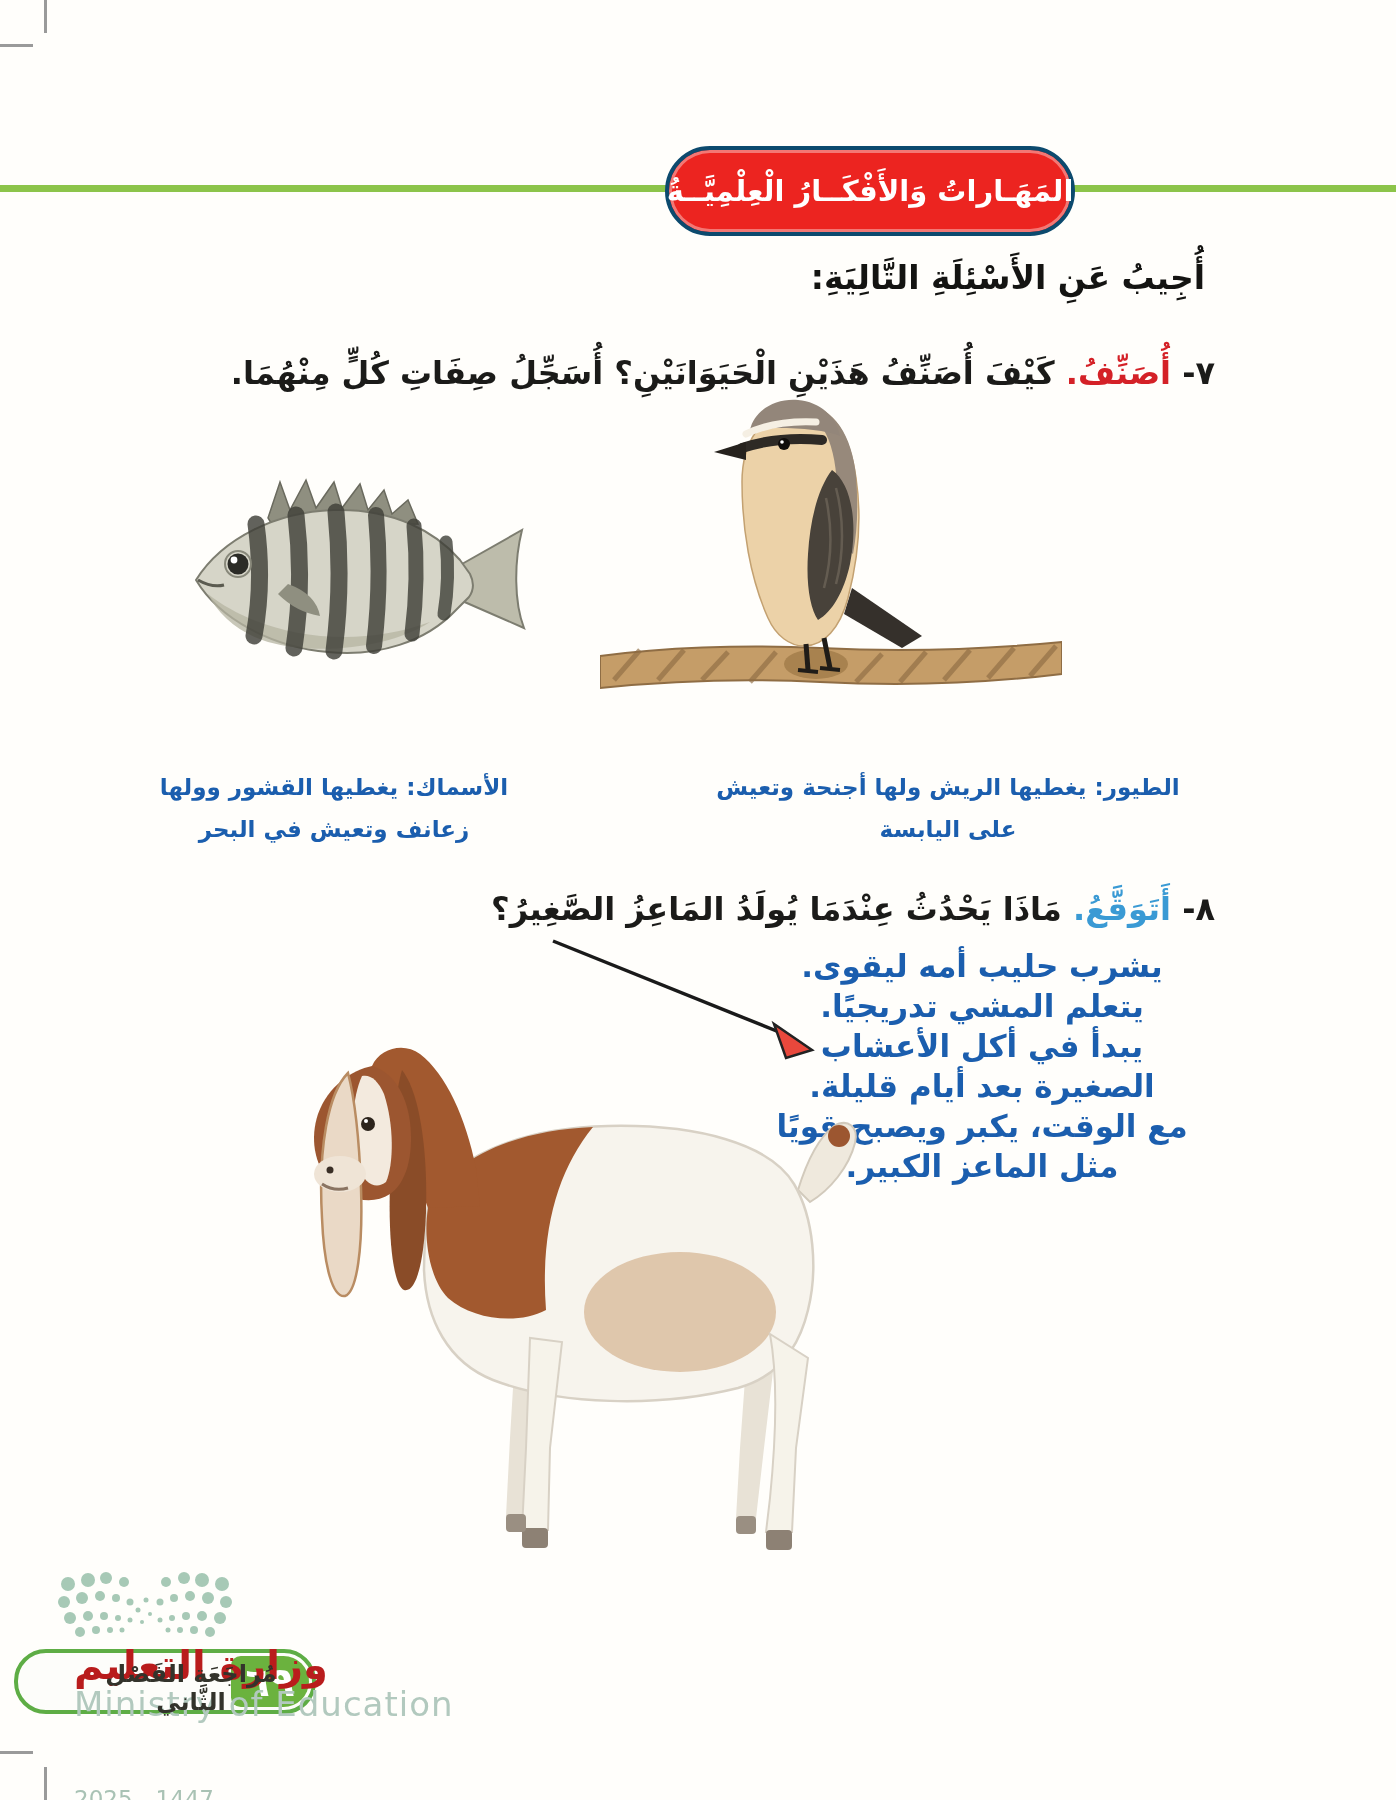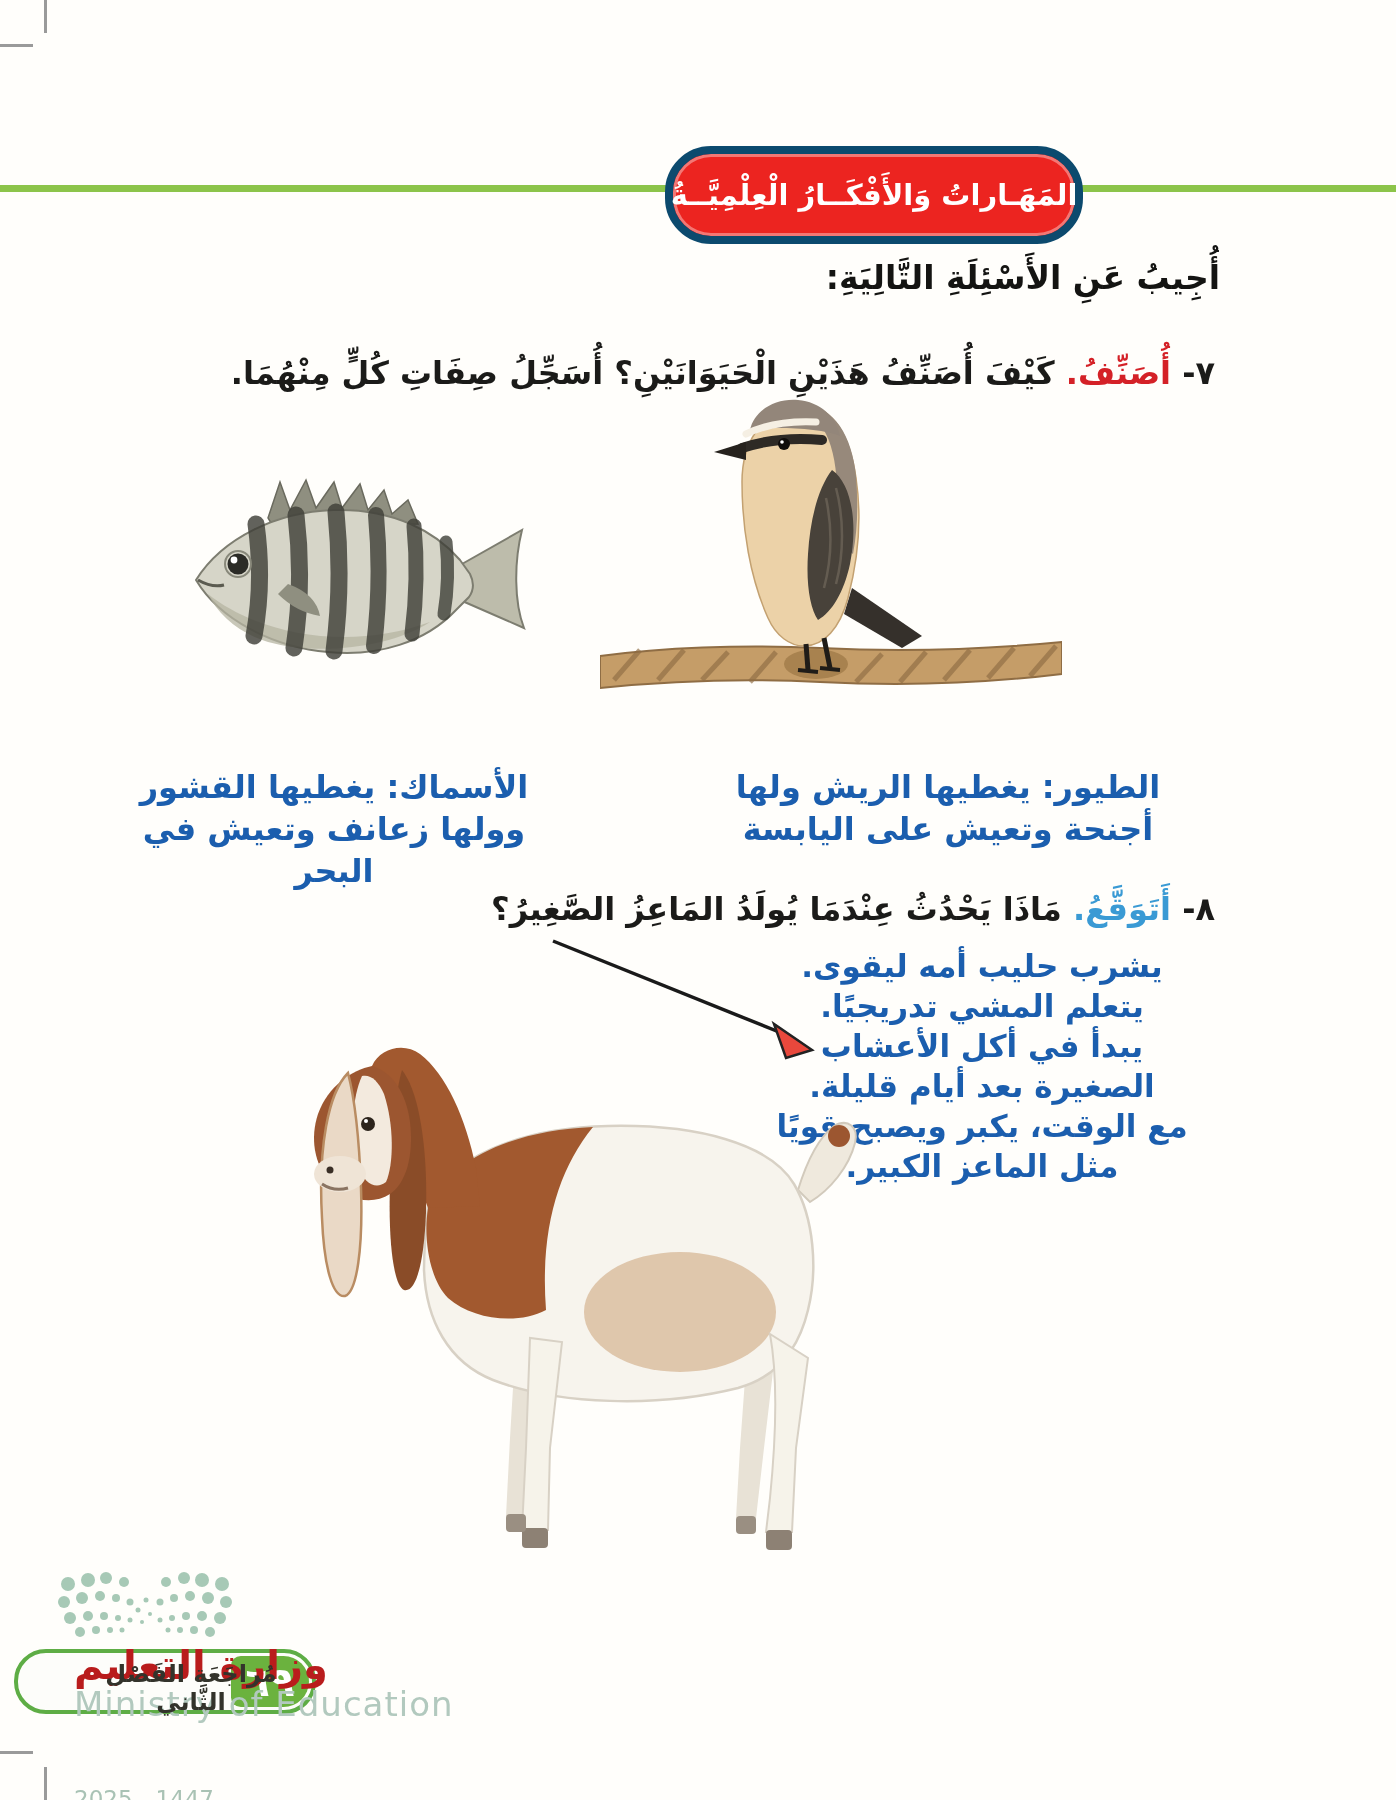--- a/index.html
+++ b/index.html
@@ -11,7 +11,7 @@
   
   .green-rule{position:absolute;left:0;top:185px;width:1396px;height:7px;background:#8cc44a;}
   .badge{position:absolute;left:665px;top:146px;width:402px;height:82px;background:#ec2420;
-         border:8px solid #0c4a6e;border-radius:46px;display:flex;align-items:center;justify-content:center;
+         border:4px solid #0c4a6e;border-radius:46px;display:flex;align-items:center;justify-content:center;
          box-shadow:inset 0 0 0 3px rgba(255,255,255,.38);z-index:5;}
   .badge span{color:#ffffff;font-weight:bold;font-size:29px;direction:rtl;white-space:nowrap;}
   

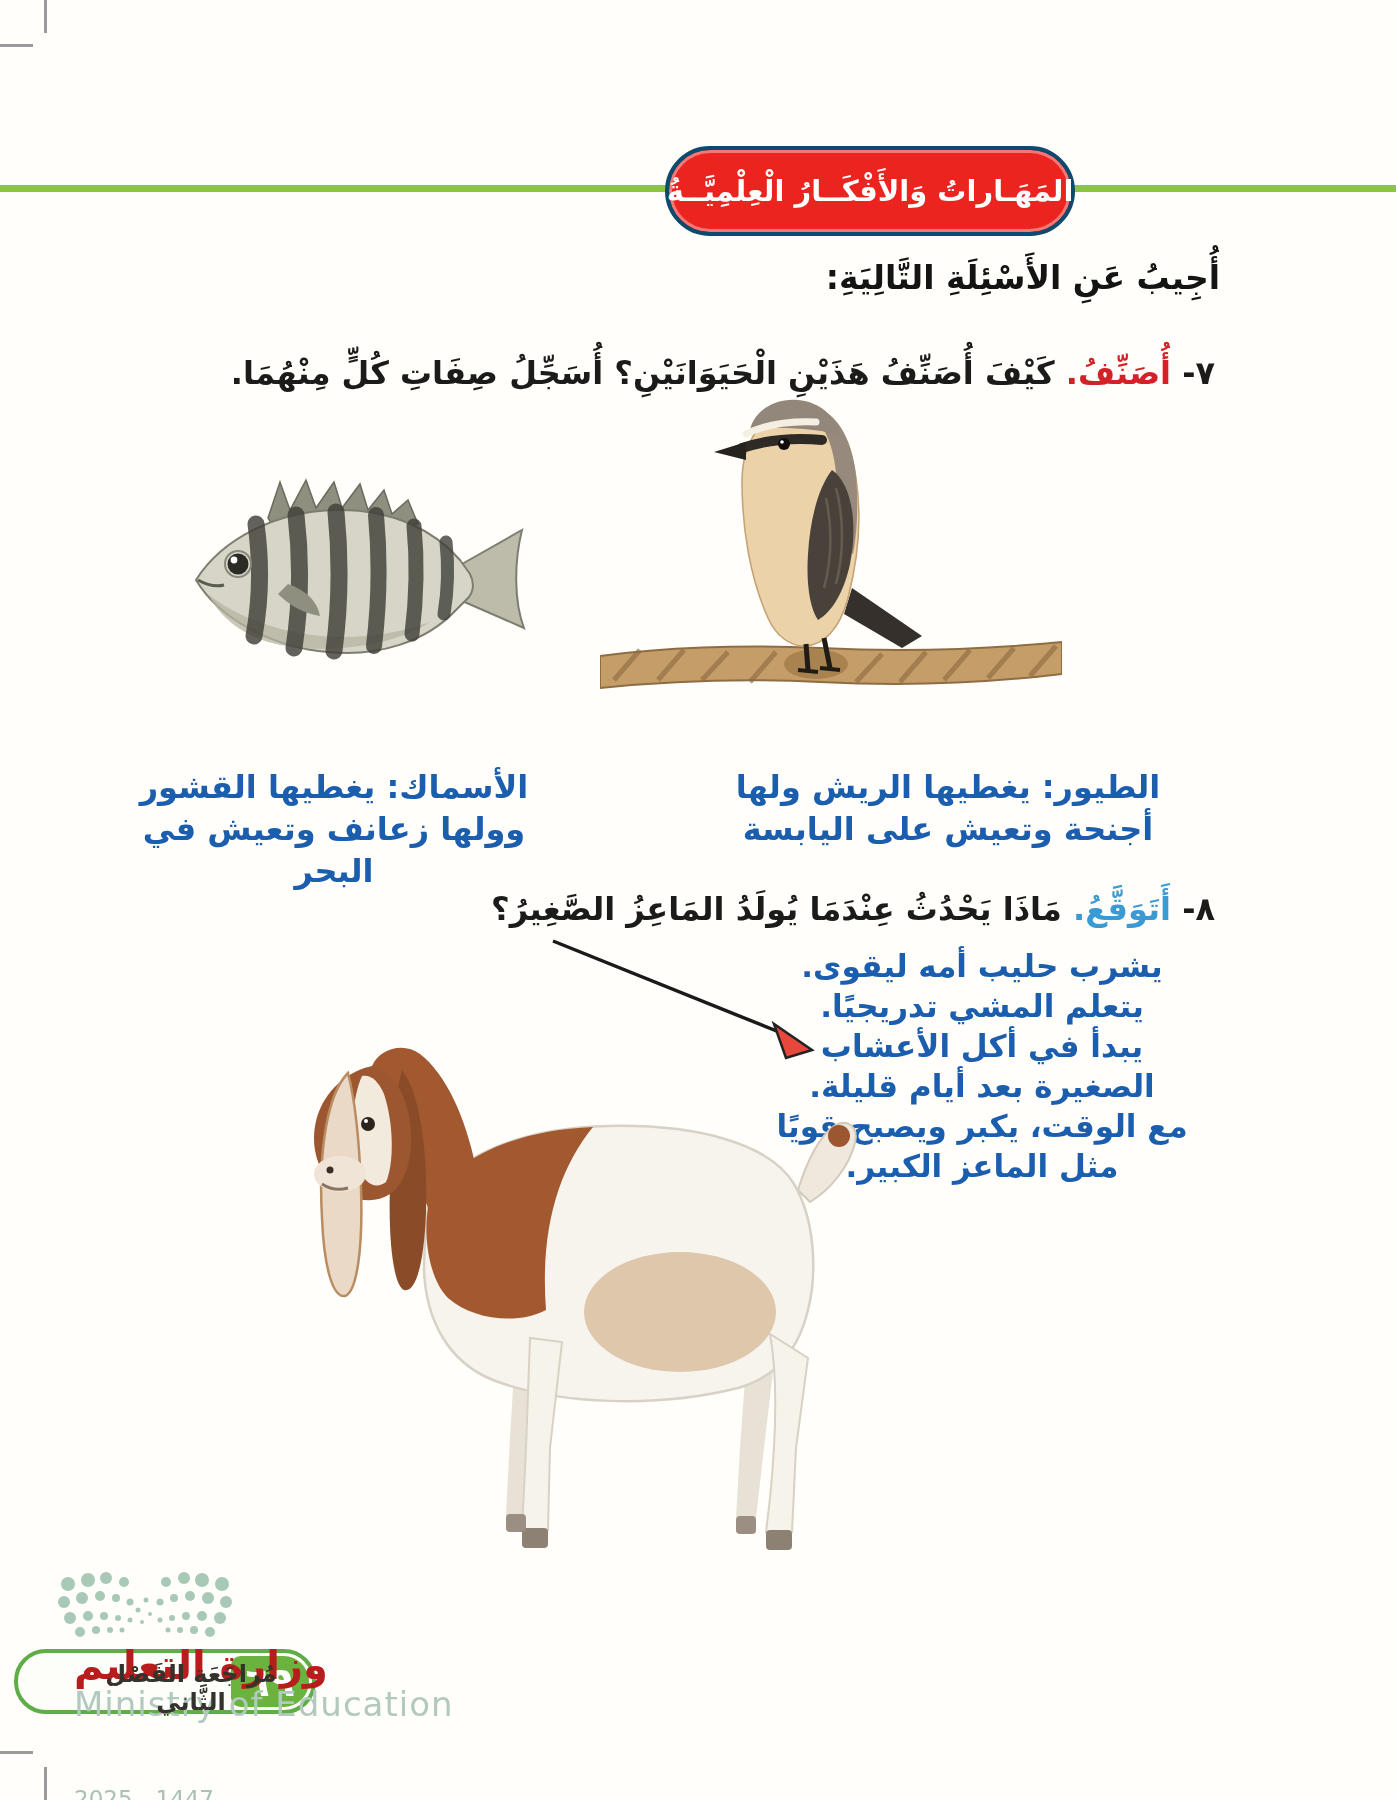--- a/index.html
+++ b/index.html
@@ -15,7 +15,7 @@
          box-shadow:inset 0 0 0 3px rgba(255,255,255,.38);z-index:5;}
   .badge span{color:#ffffff;font-weight:bold;font-size:29px;direction:rtl;white-space:nowrap;}
   
-  .intro{position:absolute;right:176px;top:258px;direction:rtl;font-weight:bold;font-size:33px;color:#141412;}
+  .intro{position:absolute;right:191px;top:258px;direction:rtl;font-weight:bold;font-size:33px;color:#141412;}
   .q{position:absolute;right:181px;direction:rtl;text-align:right;font-weight:bold;font-size:32px;color:#1b1b19;width:1050px;line-height:54px;}
   .q7{top:346px;}
   .q8{top:882px;}

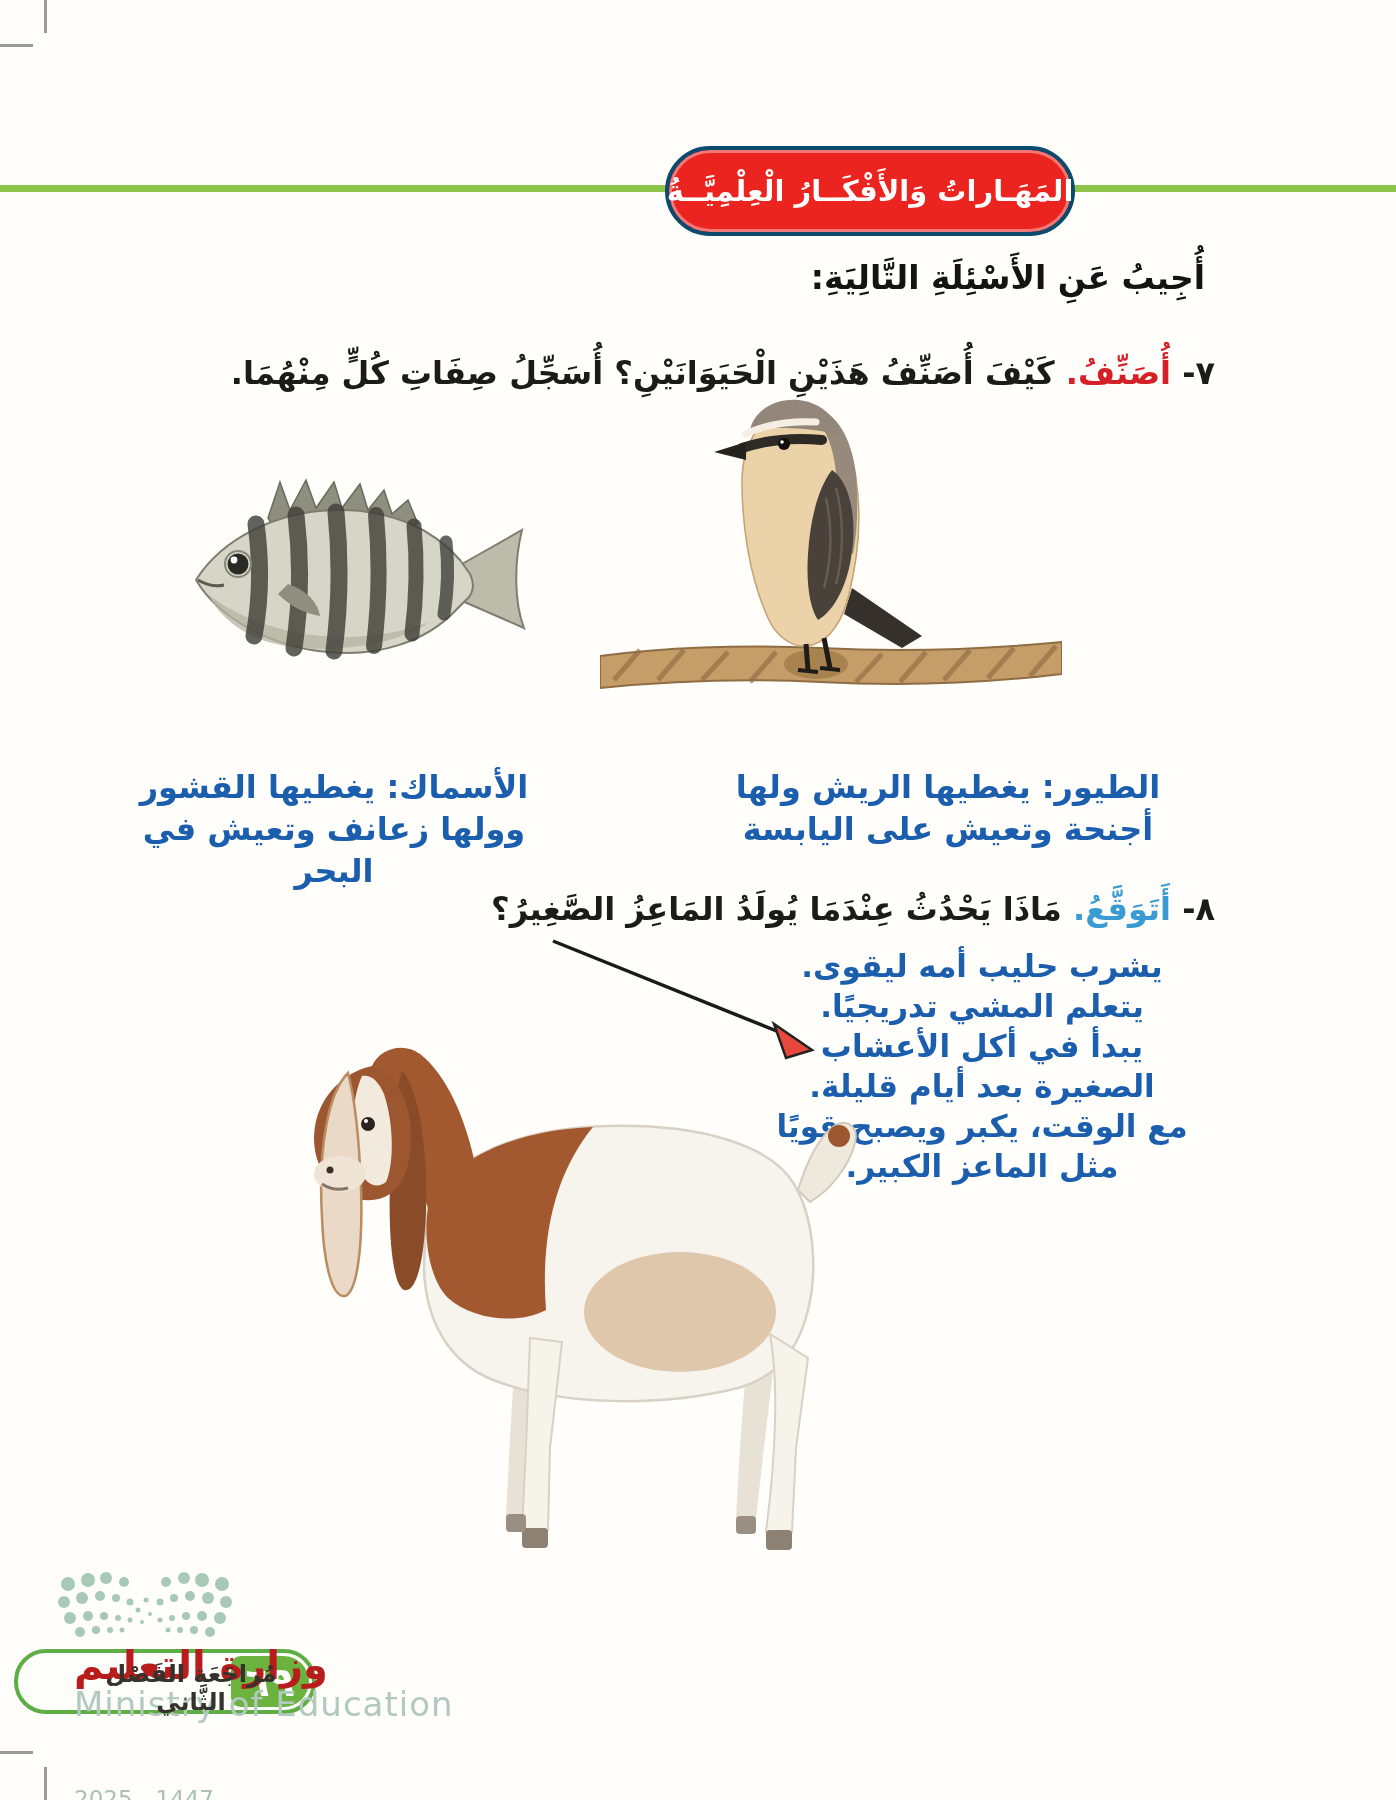--- a/index.html
+++ b/index.html
@@ -22,7 +22,7 @@
   .kw7{color:#d42127;}
   .kw8{color:#3a9ad4;}
   
-  .caption{position:absolute;direction:rtl;text-align:center;font-weight:bold;font-size:32px;color:#1b5eae;line-height:42px;}
+  .caption{position:absolute;direction:rtl;text-align:center;font-weight:bold;font-size:23px;color:#1b5eae;line-height:42px;}
   .cap-fish{left:128px;top:766px;width:412px;}
   .cap-bird{left:712px;top:766px;width:472px;}
   .answers{position:absolute;left:770px;top:946px;width:424px;direction:rtl;text-align:center;

